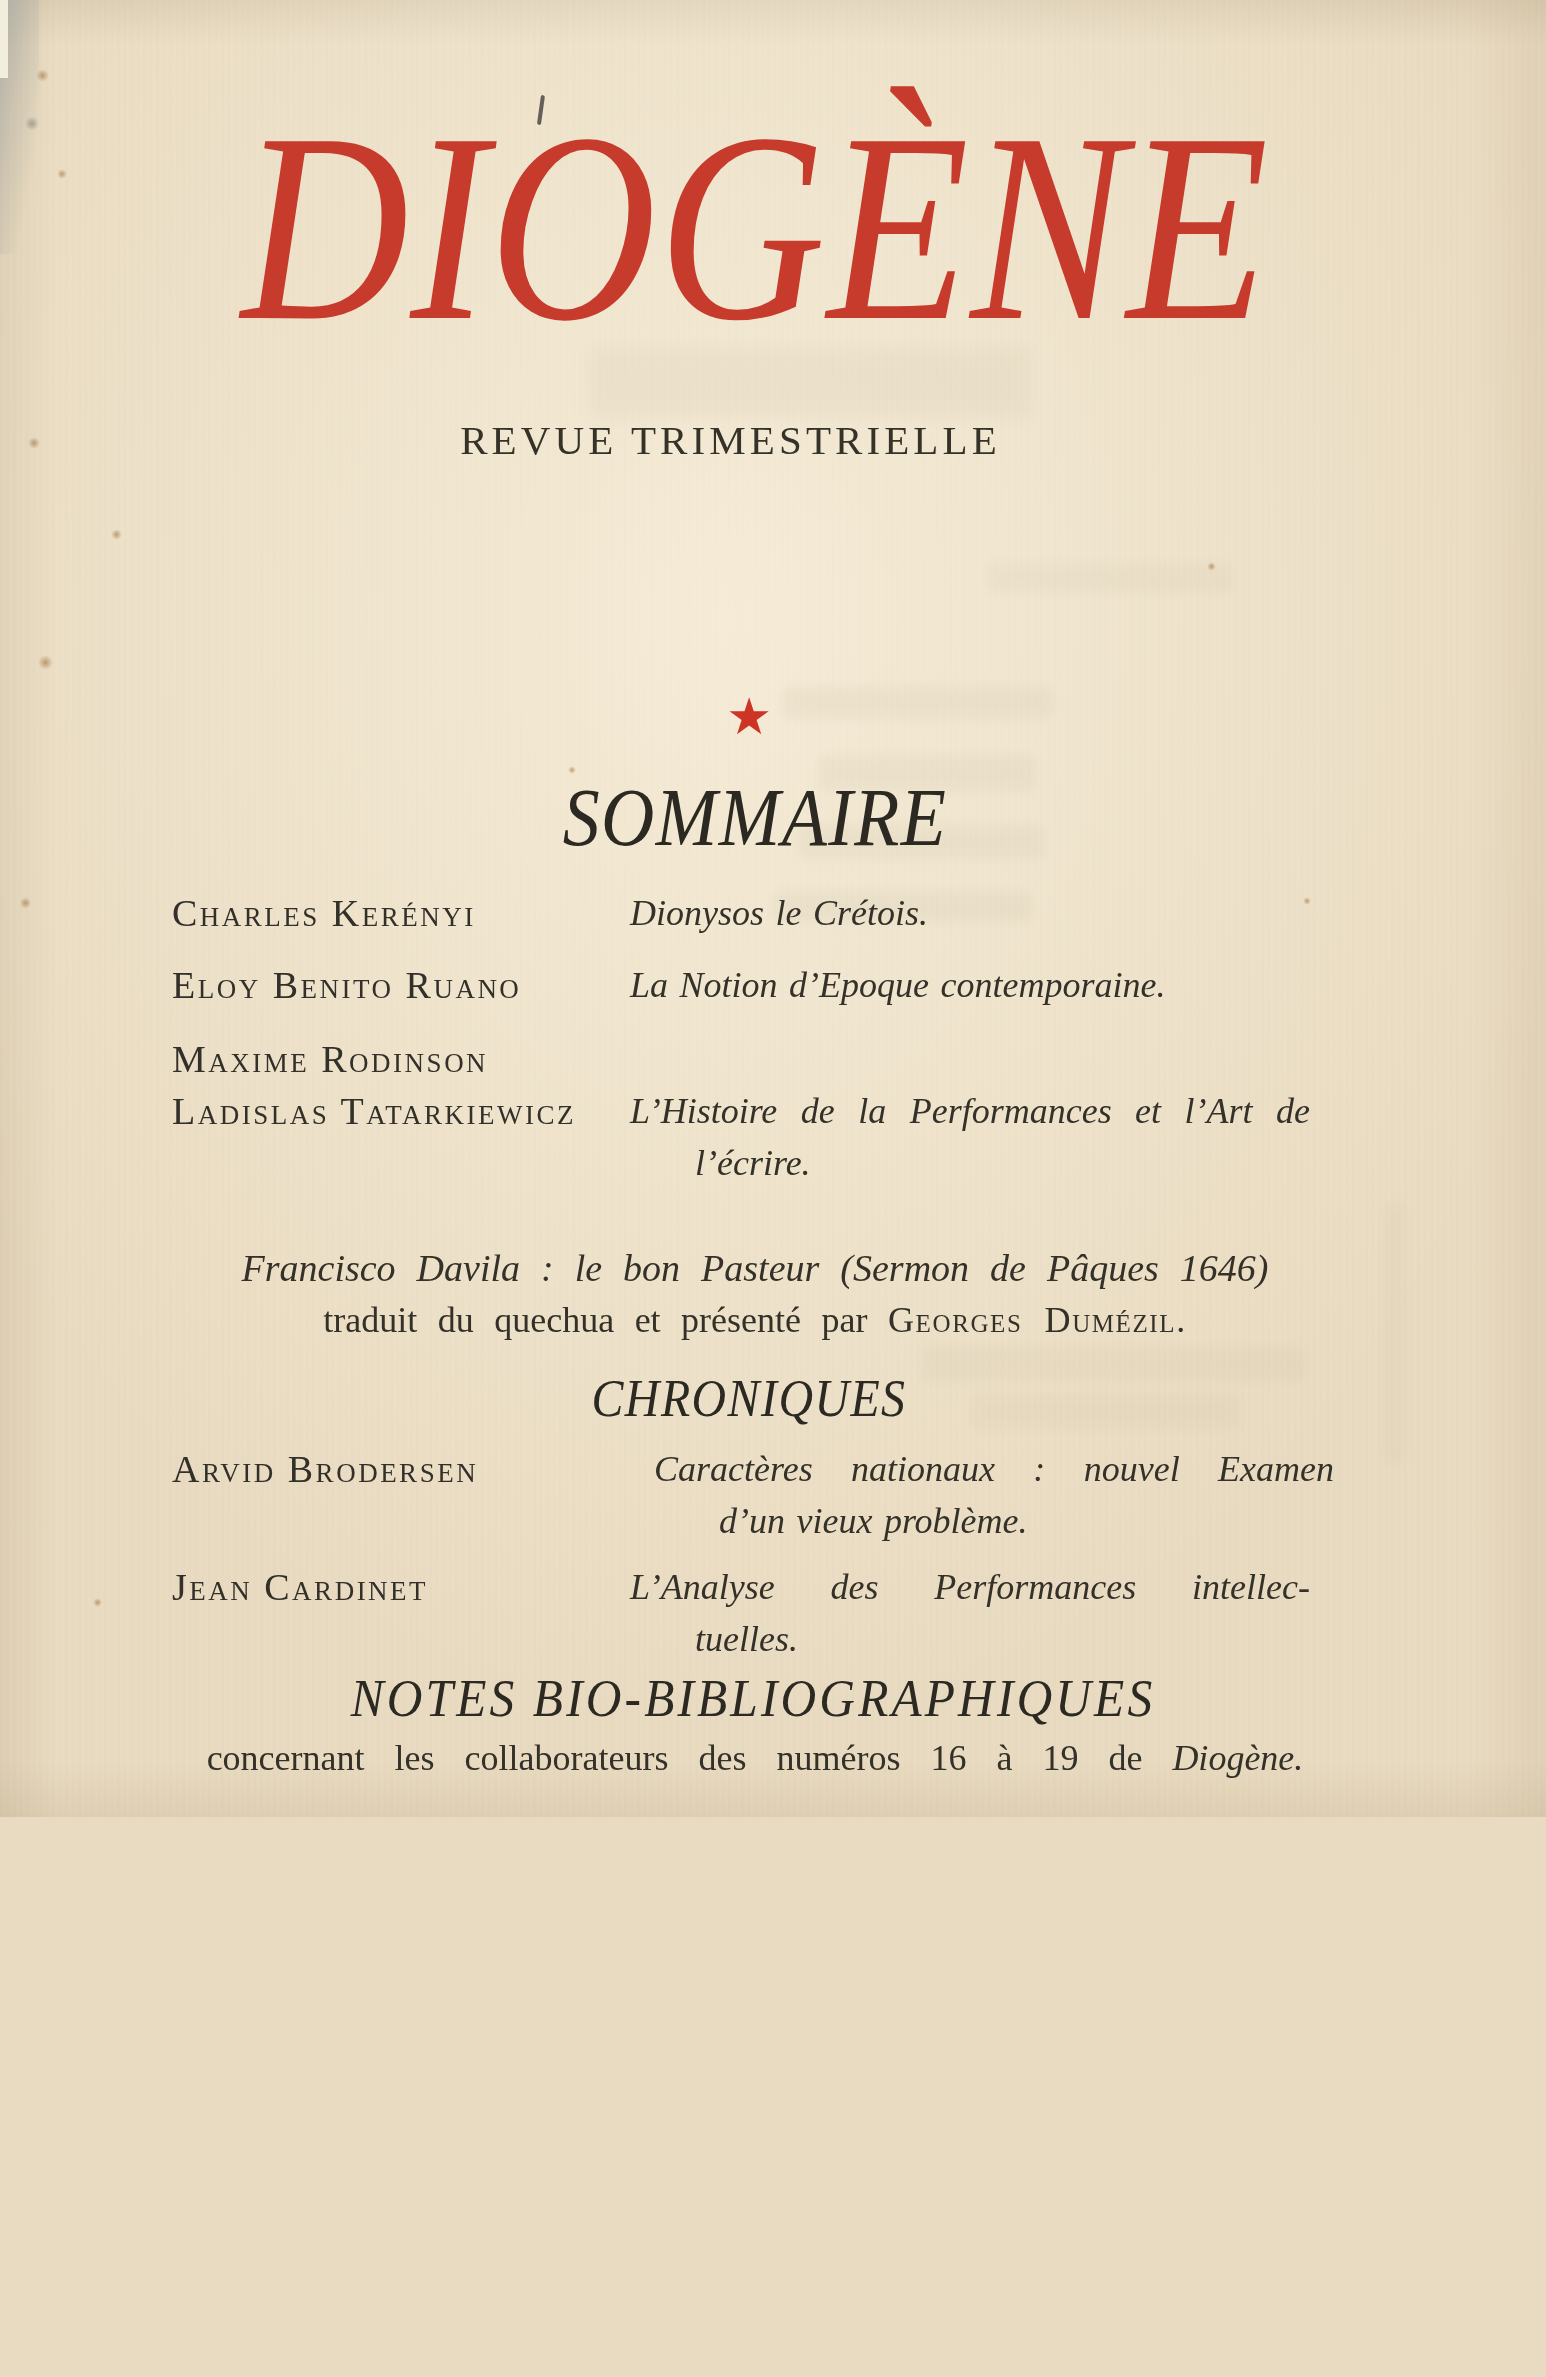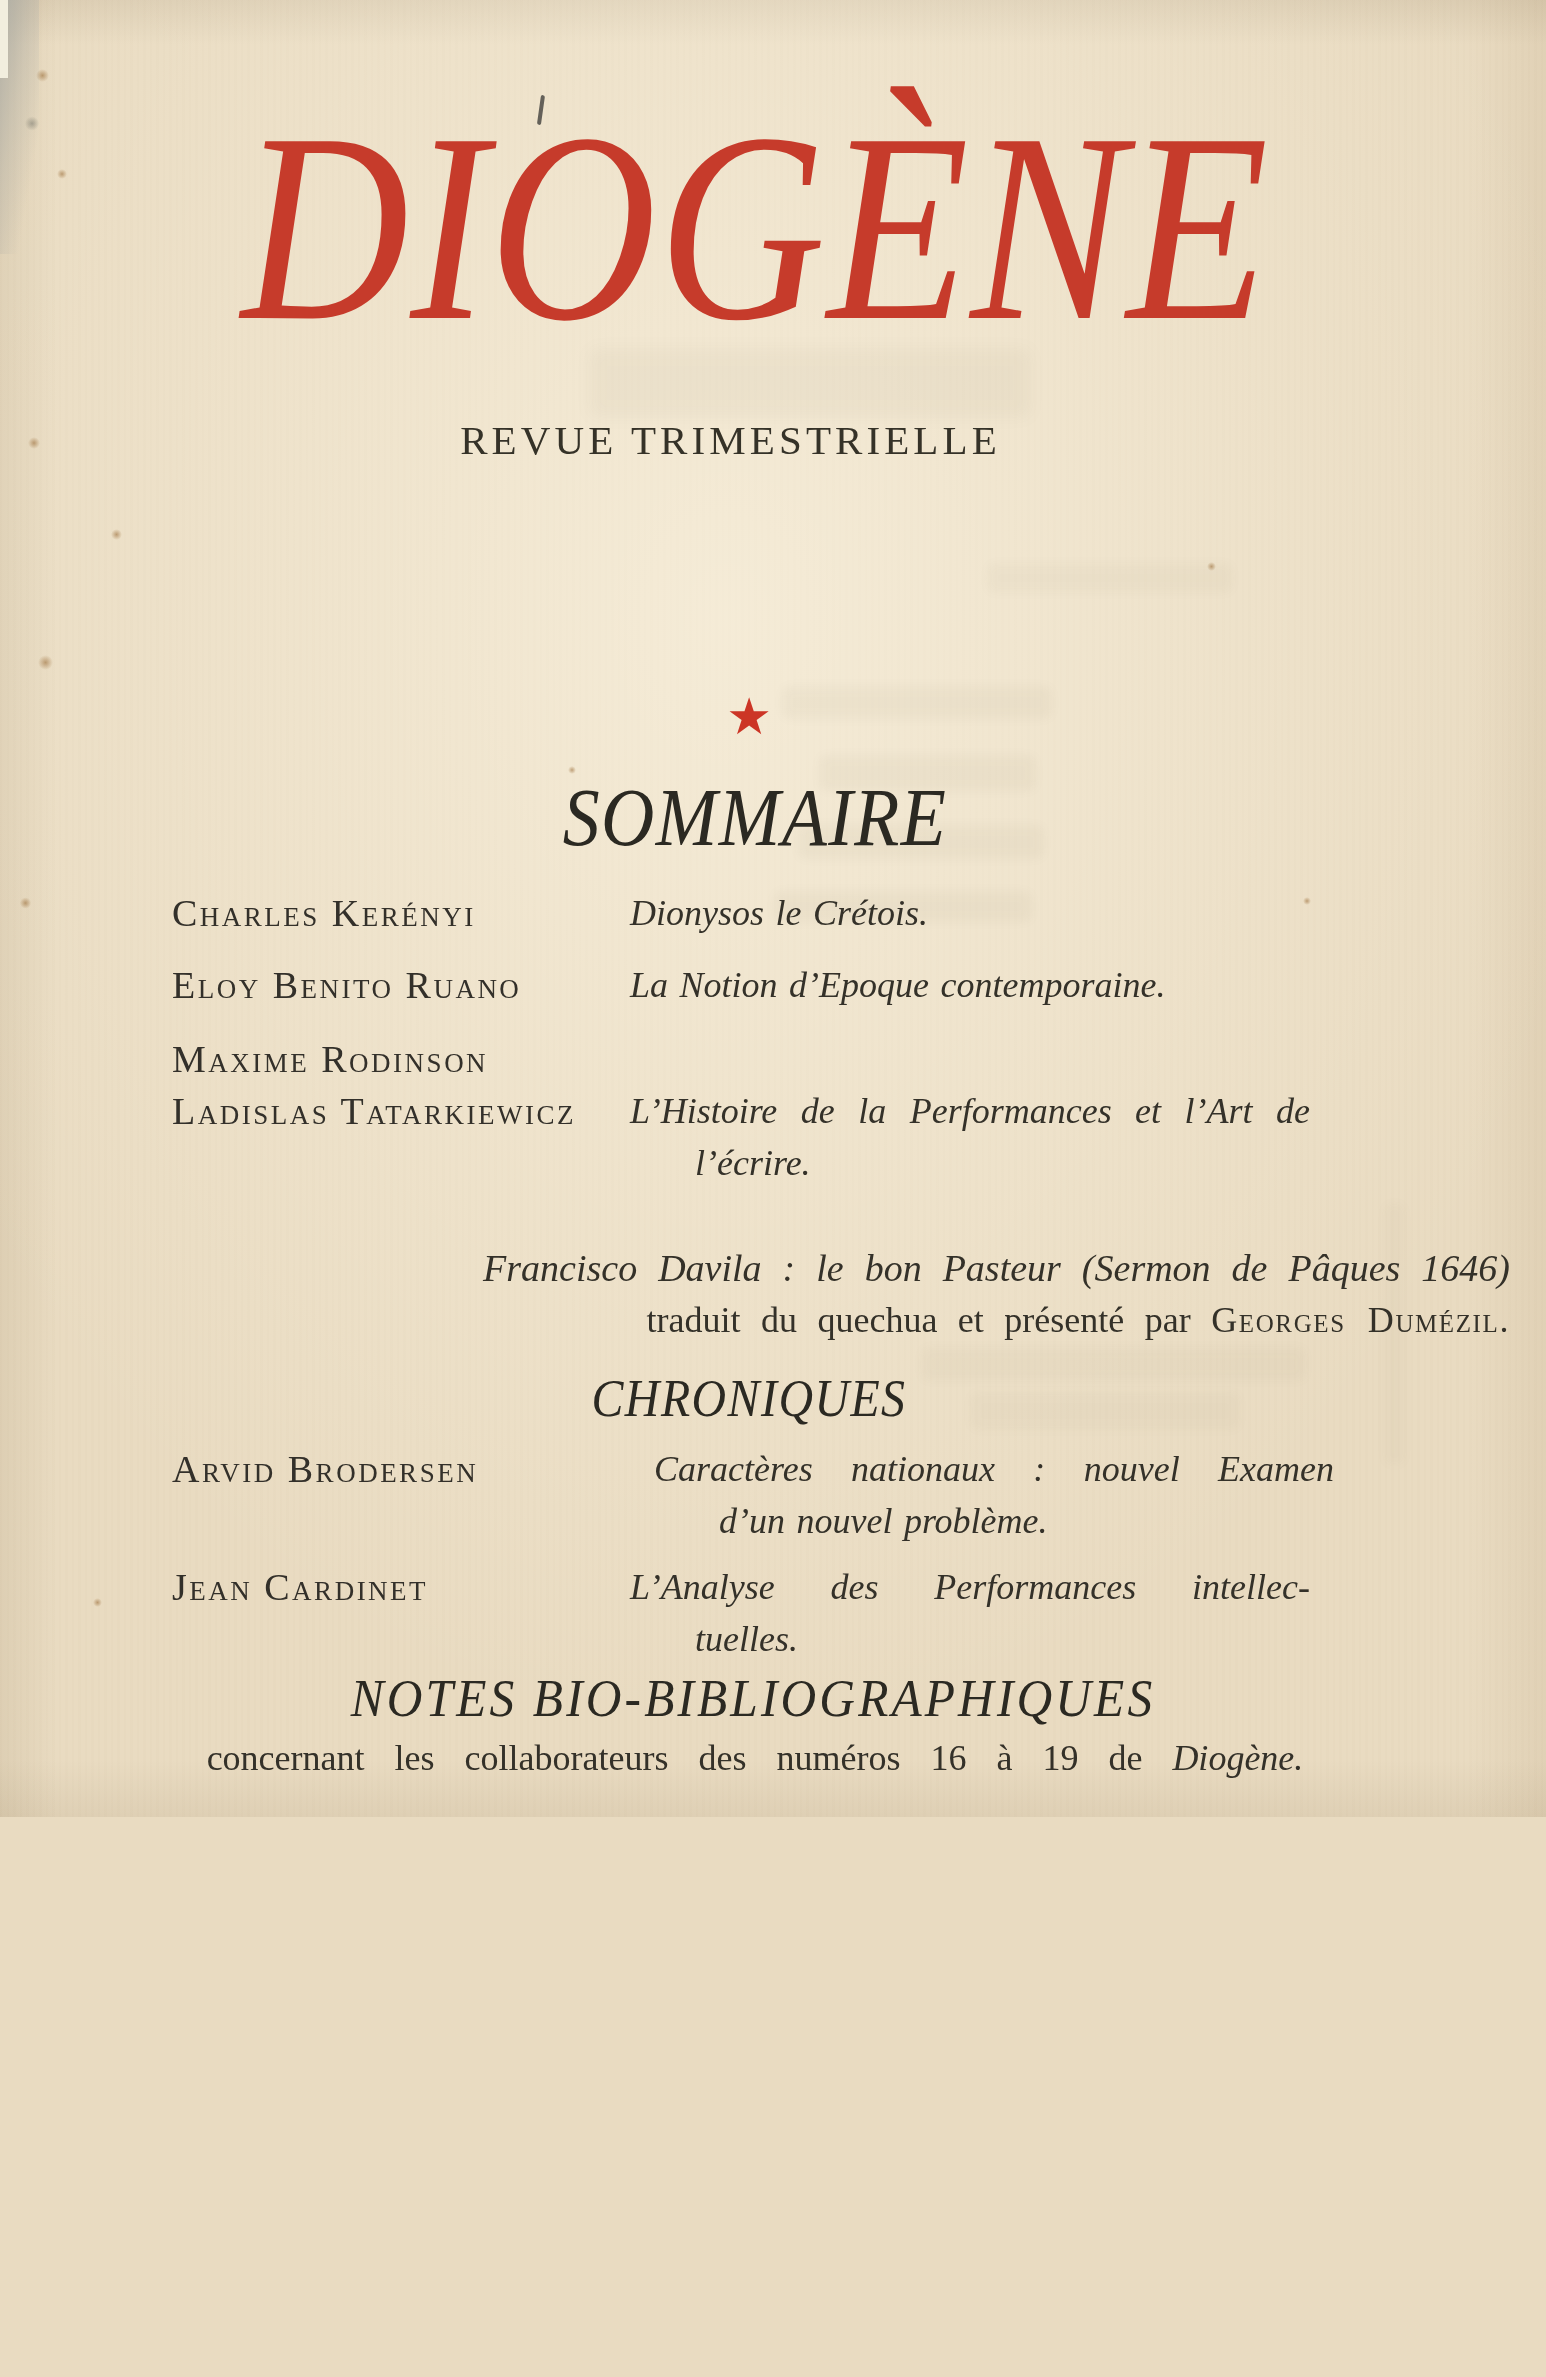--- a/index.html
+++ b/index.html
@@ -64,7 +64,7 @@
   .ln.j { text-align: justify; text-align-last: justify; }
   .ln.cont { margin-left: 65px; }
   .davila {
-    top: 1242px; width: 1510px; text-align: right;
+    top: 1242px; width: 1510px; text-align: center;
     line-height: 52px; color: #343129;
   }
   .davila .l1 { font-style: italic; font-size: 38px; word-spacing: 11.5px; }

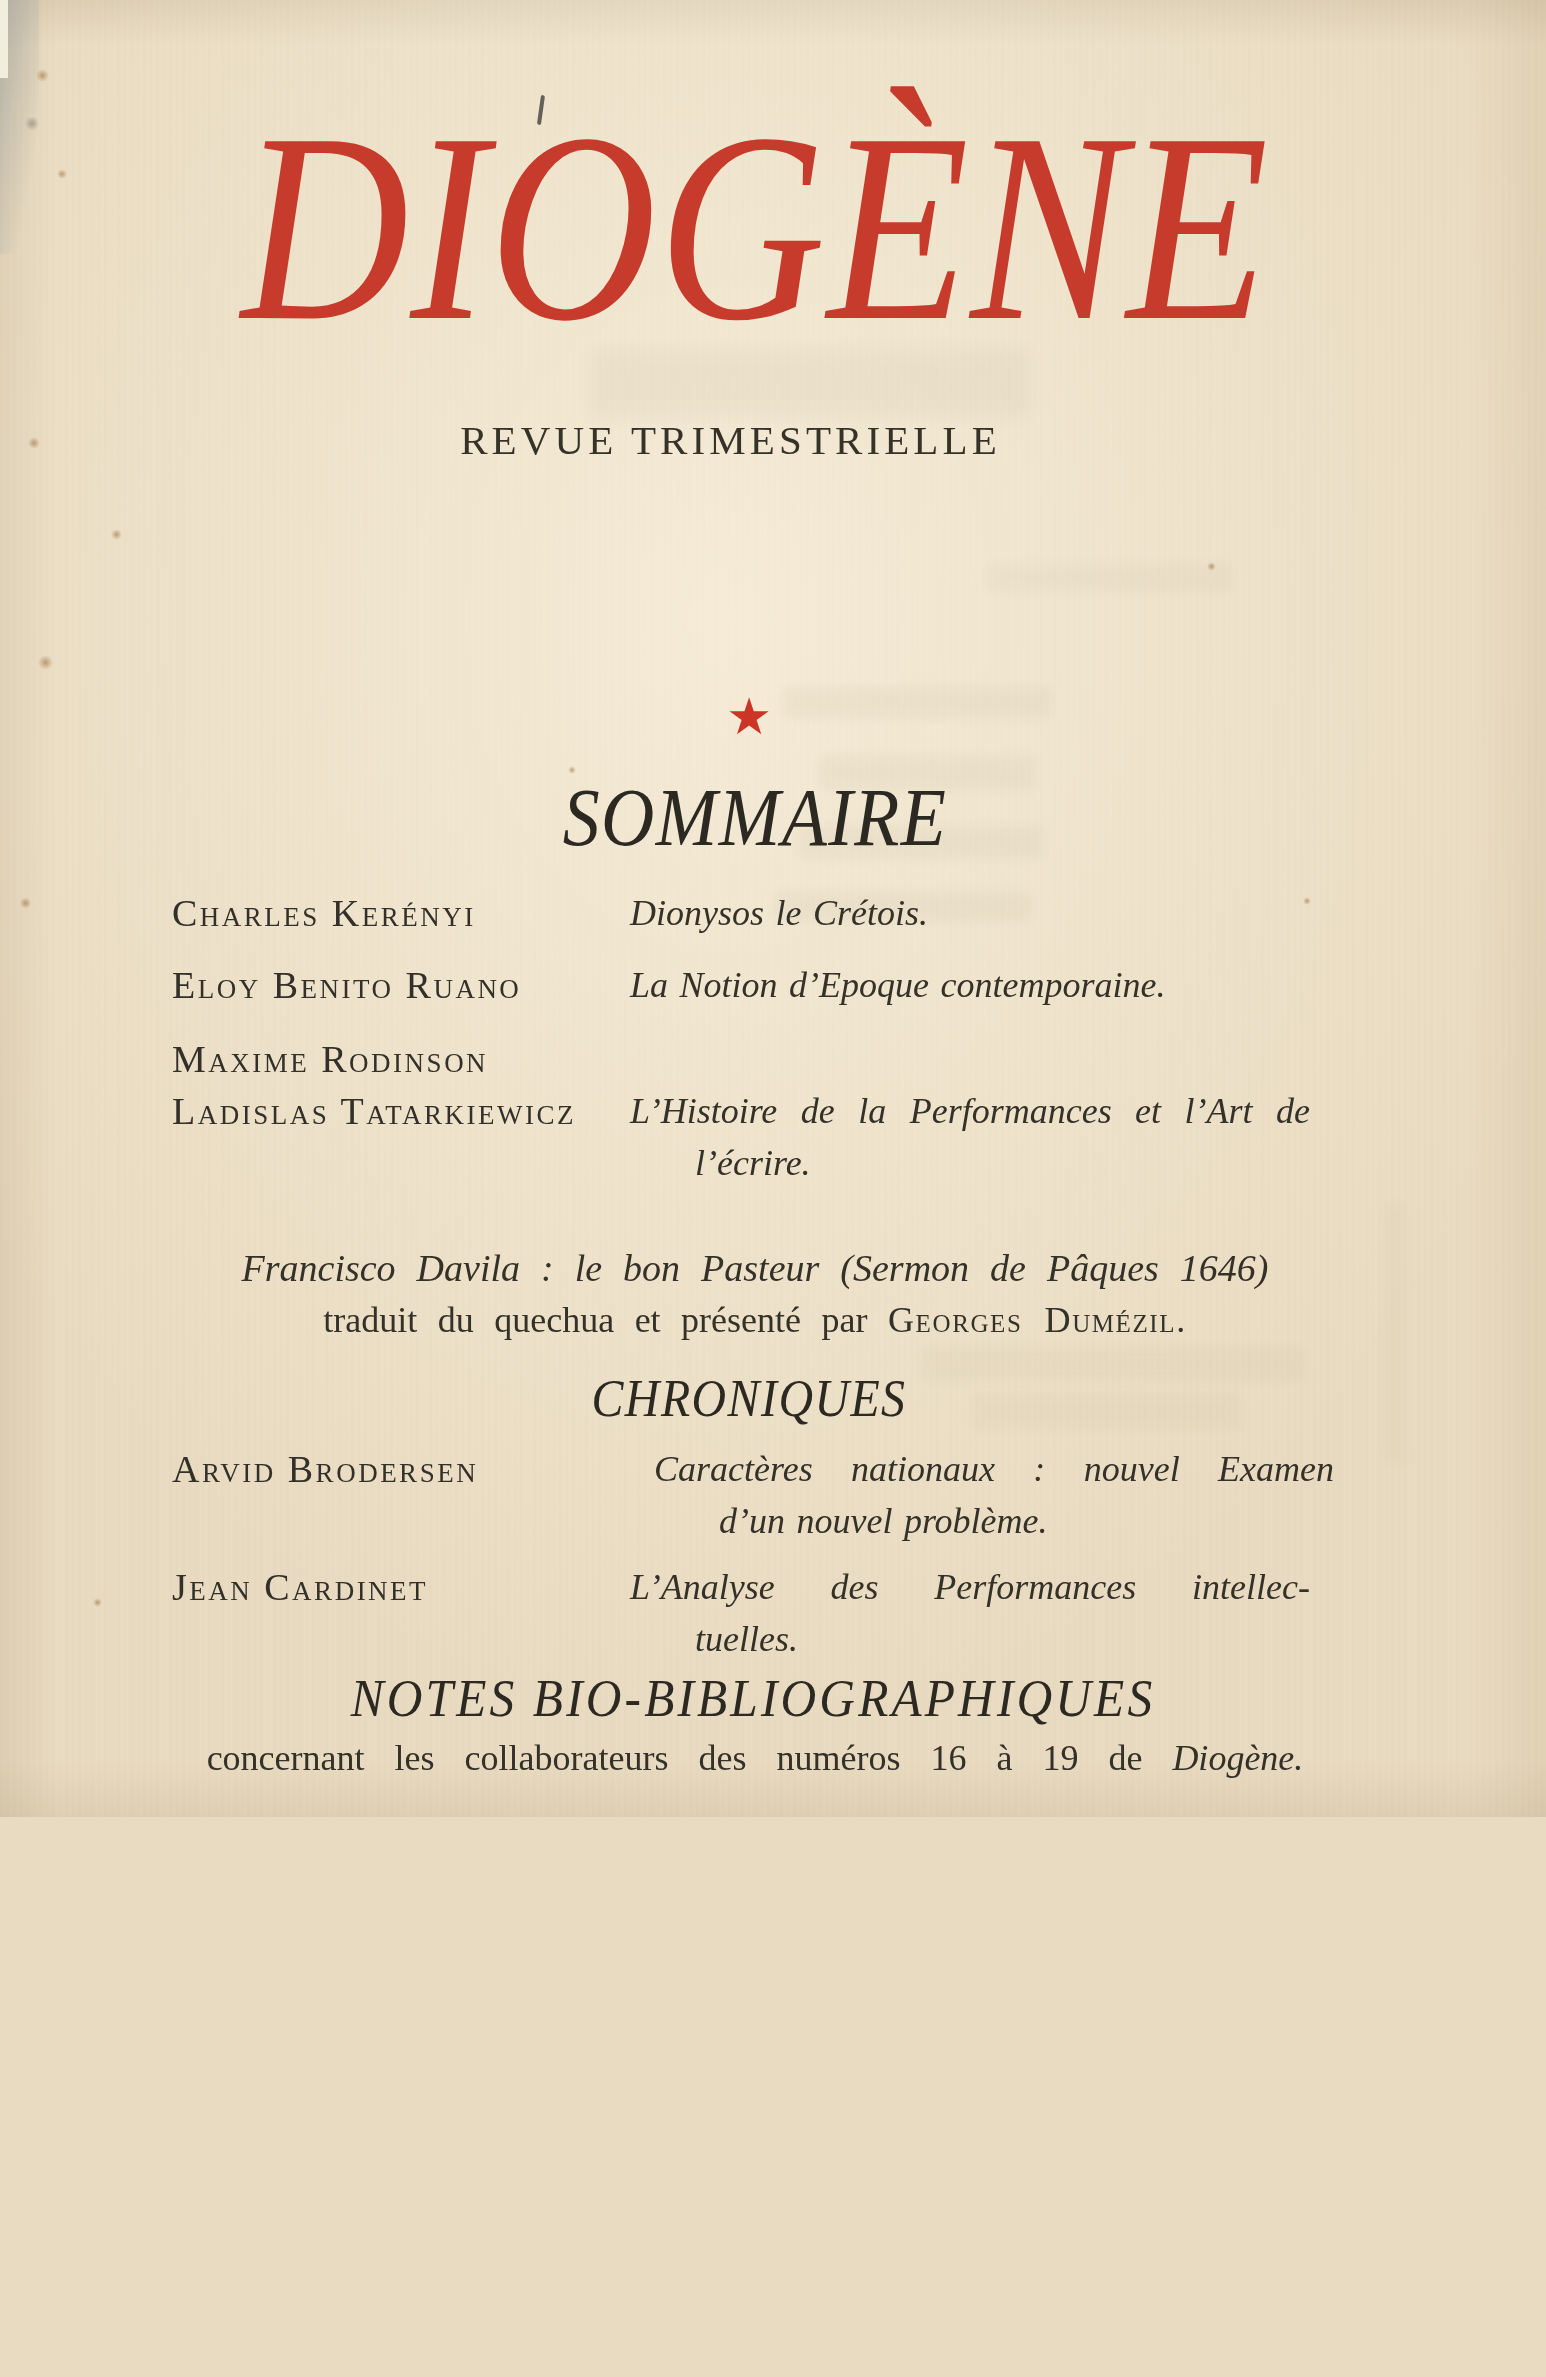--- a/index.html
+++ b/index.html
@@ -216,7 +216,7 @@
       <div class="au">Arvid Brodersen</div>
       <div class="ti">
         <div class="ln j">Caractères nationaux : nouvel Examen</div>
-        <div class="ln cont">d’un nouvel problème.</div>
+        <div class="ln cont">d’un vieux problème.</div>
       </div>
     </div>
     <div class="row">

